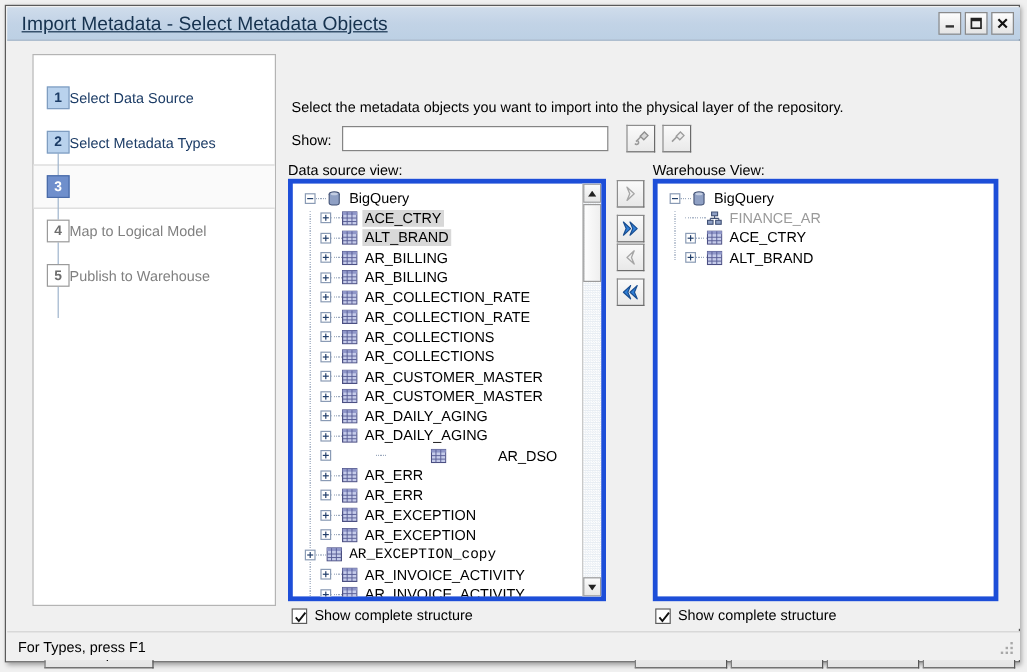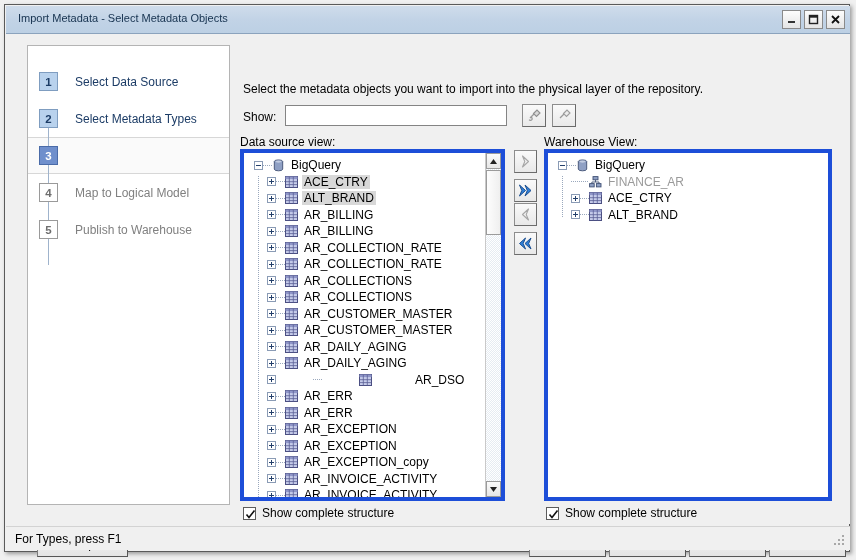--- a/index.html
+++ b/index.html
@@ -26,8 +26,9 @@
   }
   .titlebar .ttl{
     position:absolute;left:12px;top:6px;
-    font-size:11px;color:#16324f;
+    font-size:16px;color:#16324f;
     white-space:nowrap;
+    text-decoration:underline;
   }
   .wbtns{position:absolute;right:5px;top:4px;display:flex;gap:3px;}
   .wbtn{

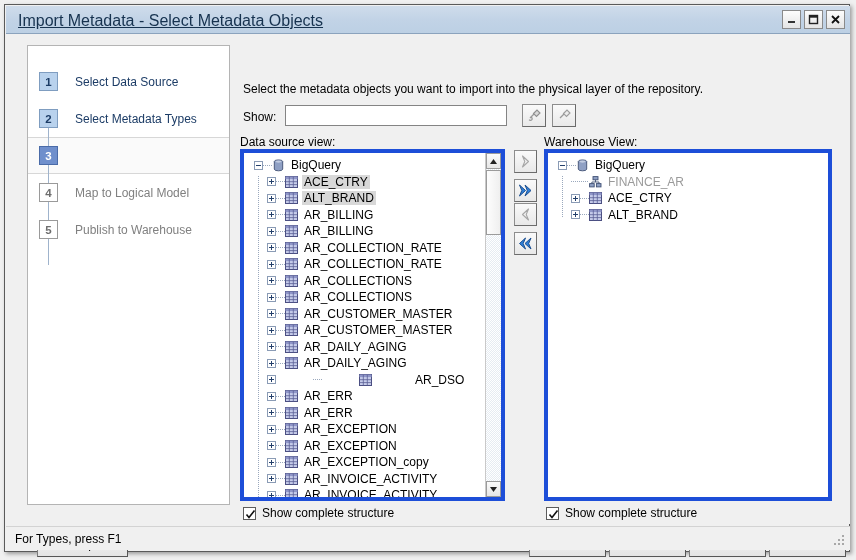--- a/index.html
+++ b/index.html
@@ -70,7 +70,7 @@
   .badge.done{background:#b9d2ed;border:1px solid #7f9dc0;color:#1c3c66;}
   .badge.cur{background:#6f8fcc;border:1px solid #4a6ba8;color:#ffffff;}
   .badge.todo{background:#ffffff;border:1px solid #9a9a9a;color:#6d6d6d;}
-  .slabel{margin-left:17px;font-size:12px;color:#1c3c66;white-space:nowrap;text-align:center;}
+  .slabel{margin-left:0;font-size:12px;color:#1c3c66;white-space:nowrap;text-align:center;}
   .slabel.cur{font-weight:bold;color:#16305c;}
   .slabel.todo{color:#808080;}
   .connector{

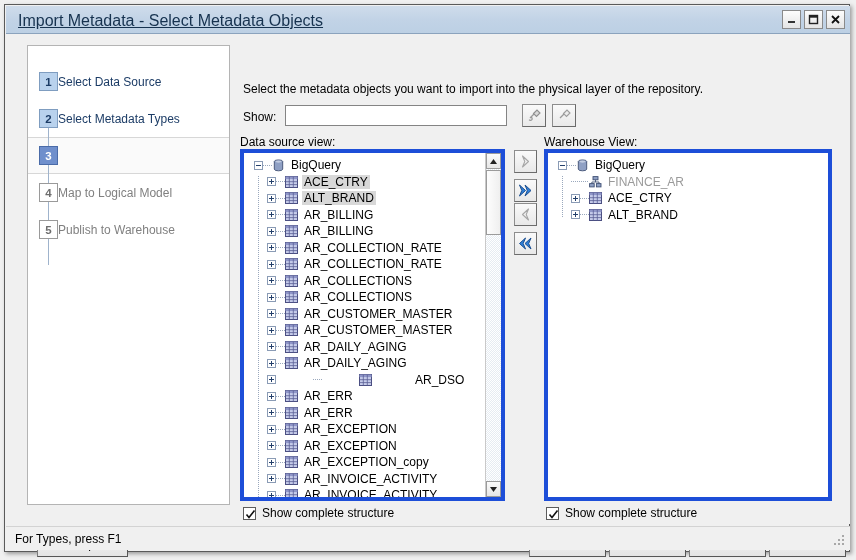--- a/index.html
+++ b/index.html
@@ -506,7 +506,7 @@
             </span>
             <span class="lbl">AR_EXCEPTION</span>
           </div>
-          <div class="row" style="padding-left:23px;">
+          <div class="row" style="padding-left:10px;font-family:Liberation Mono, monospace;">
             <span class="exp plus"></span>
             <span class="dots"></span>
             <span class="icn">

